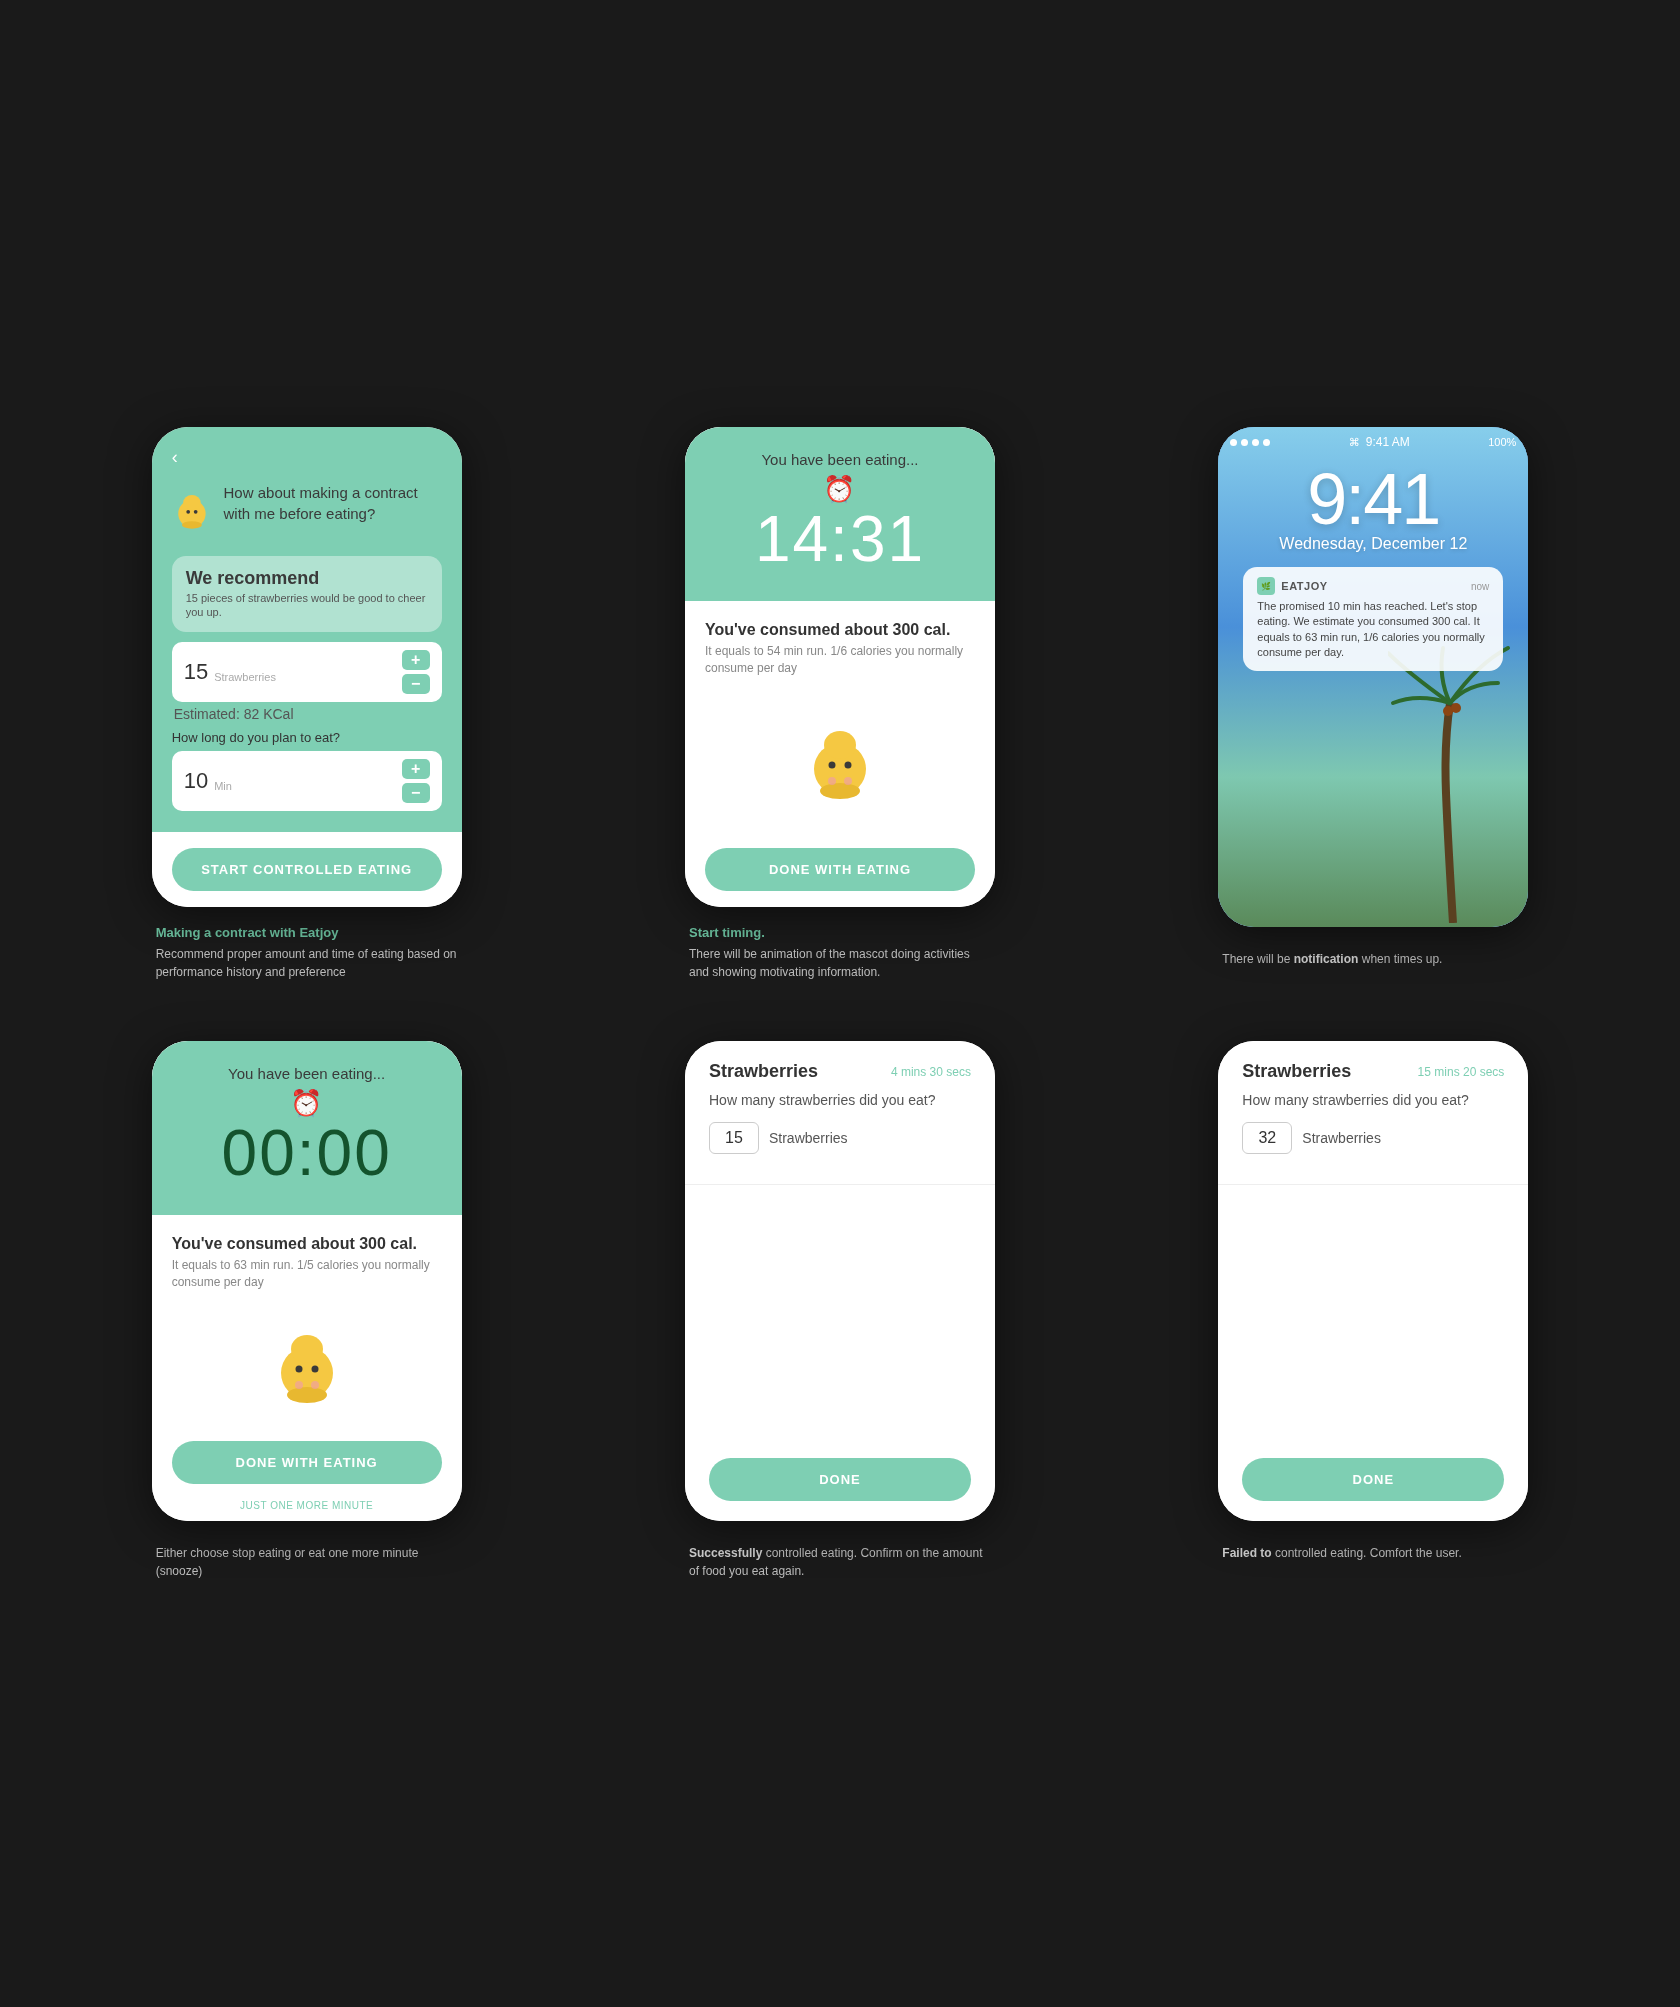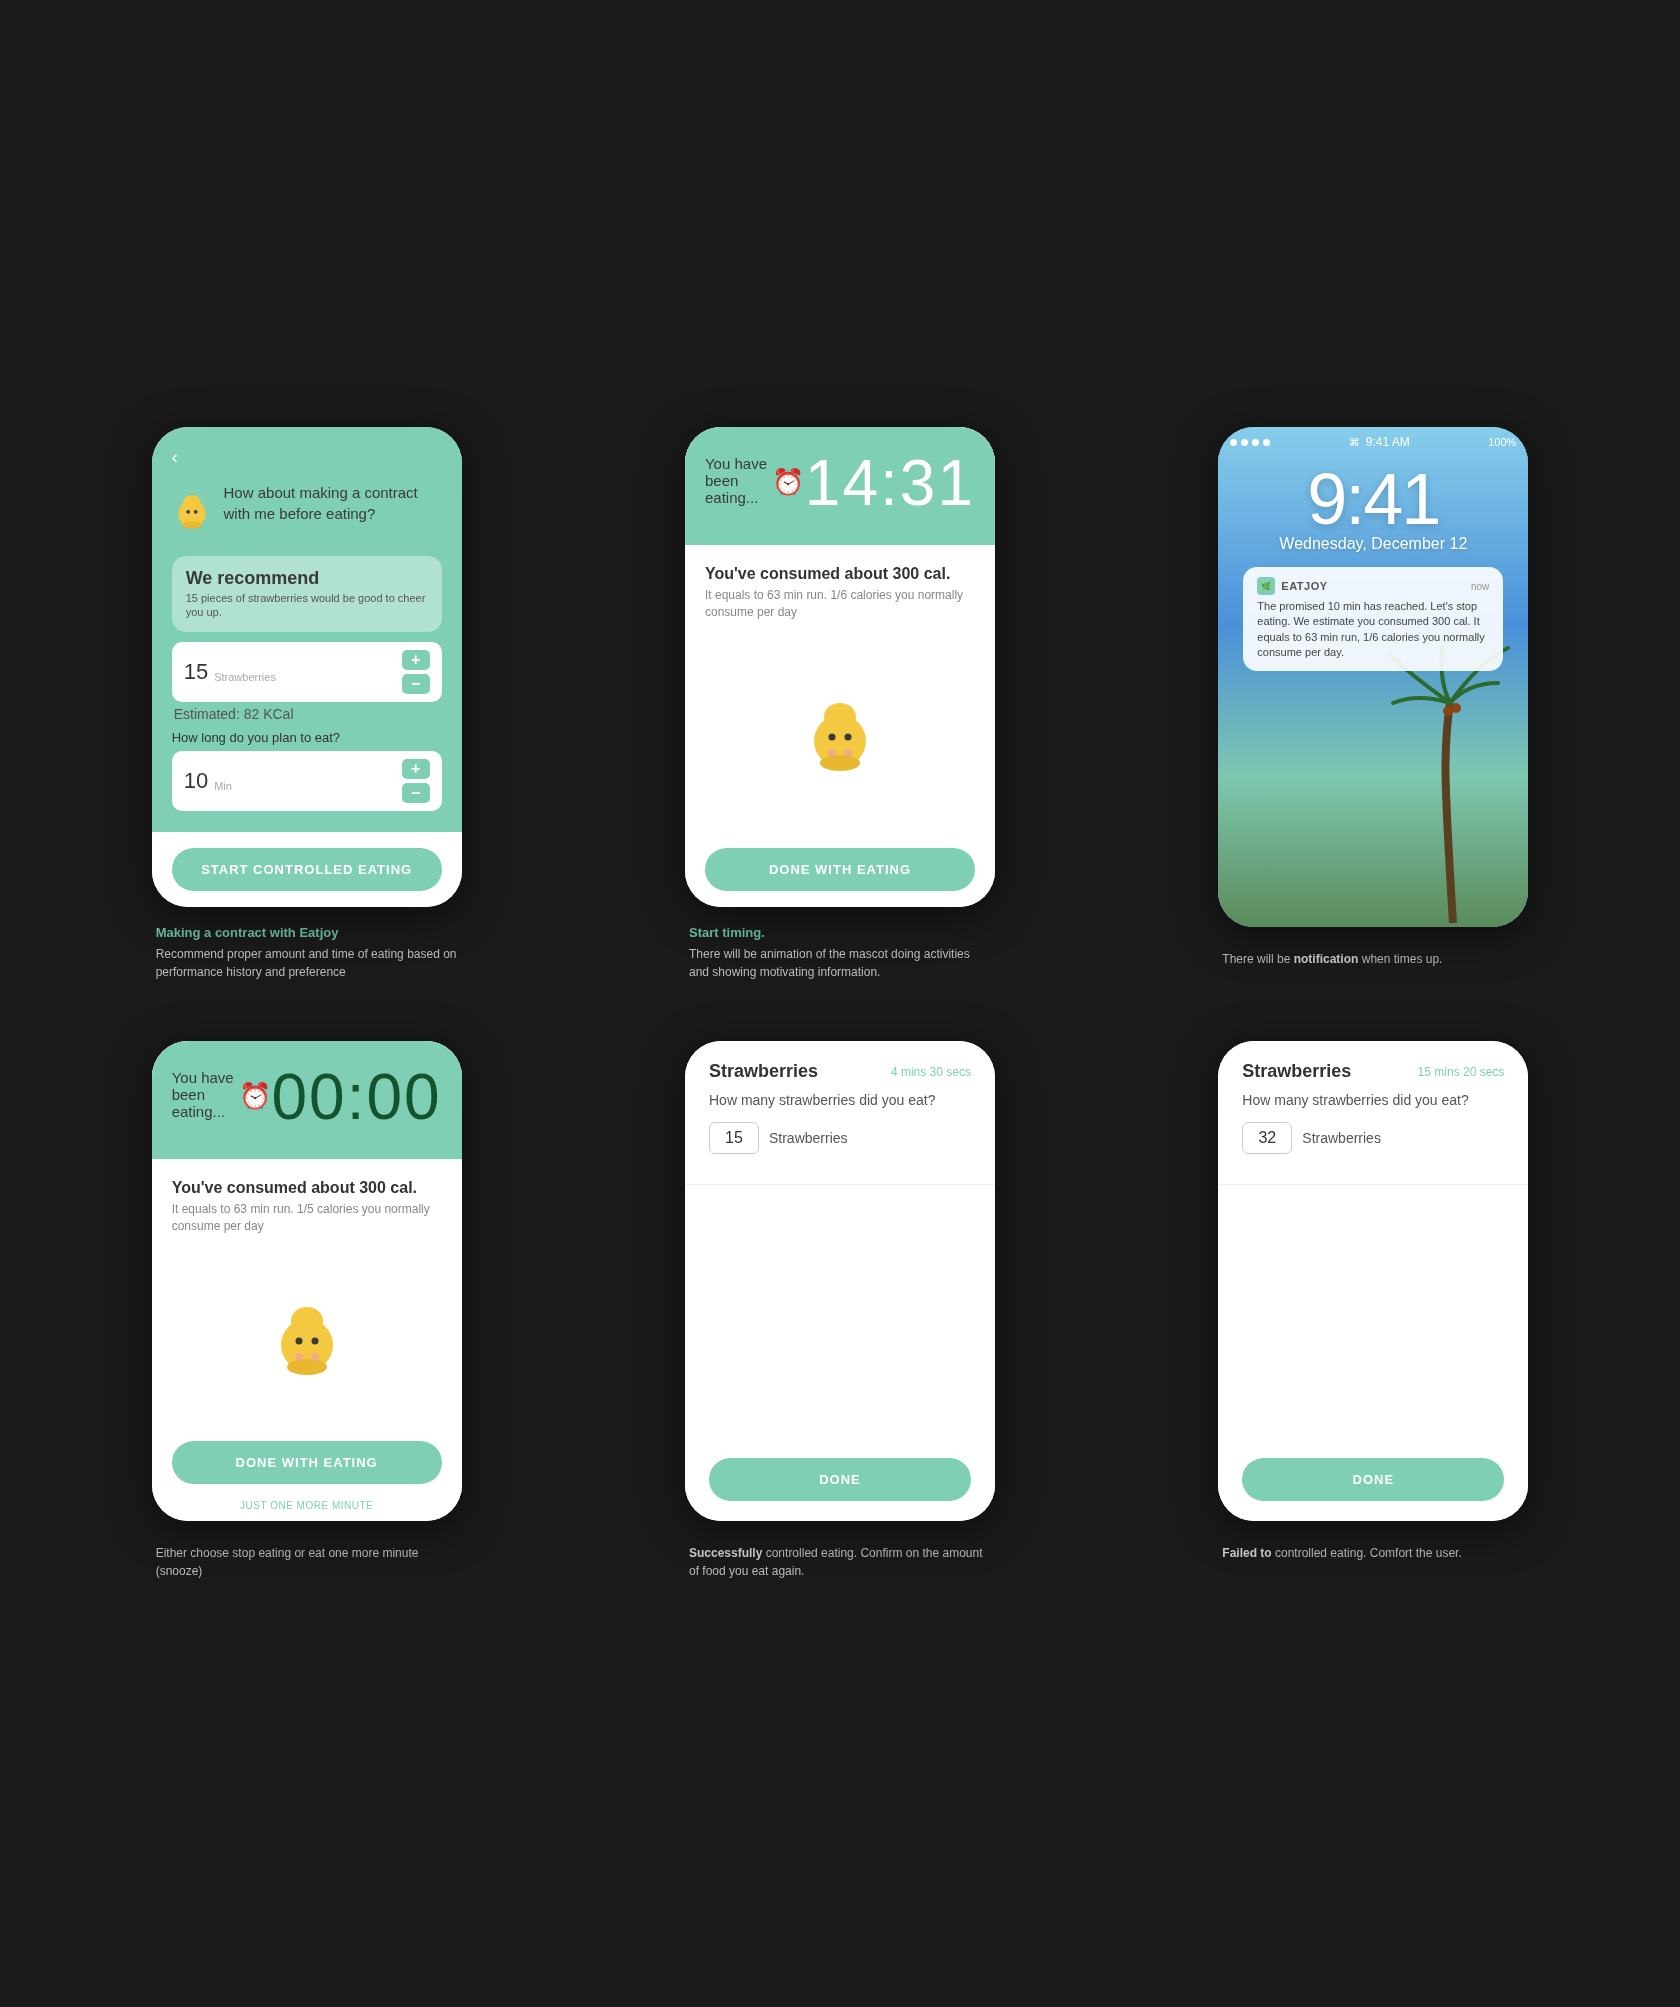--- a/index.html
+++ b/index.html
@@ -169,6 +169,7 @@
       background: #7ecfb3;
       padding: 24px 20px 30px;
       display: flex;
+      flex-direction: column;
       align-items: center;
     }
     .timer-label {

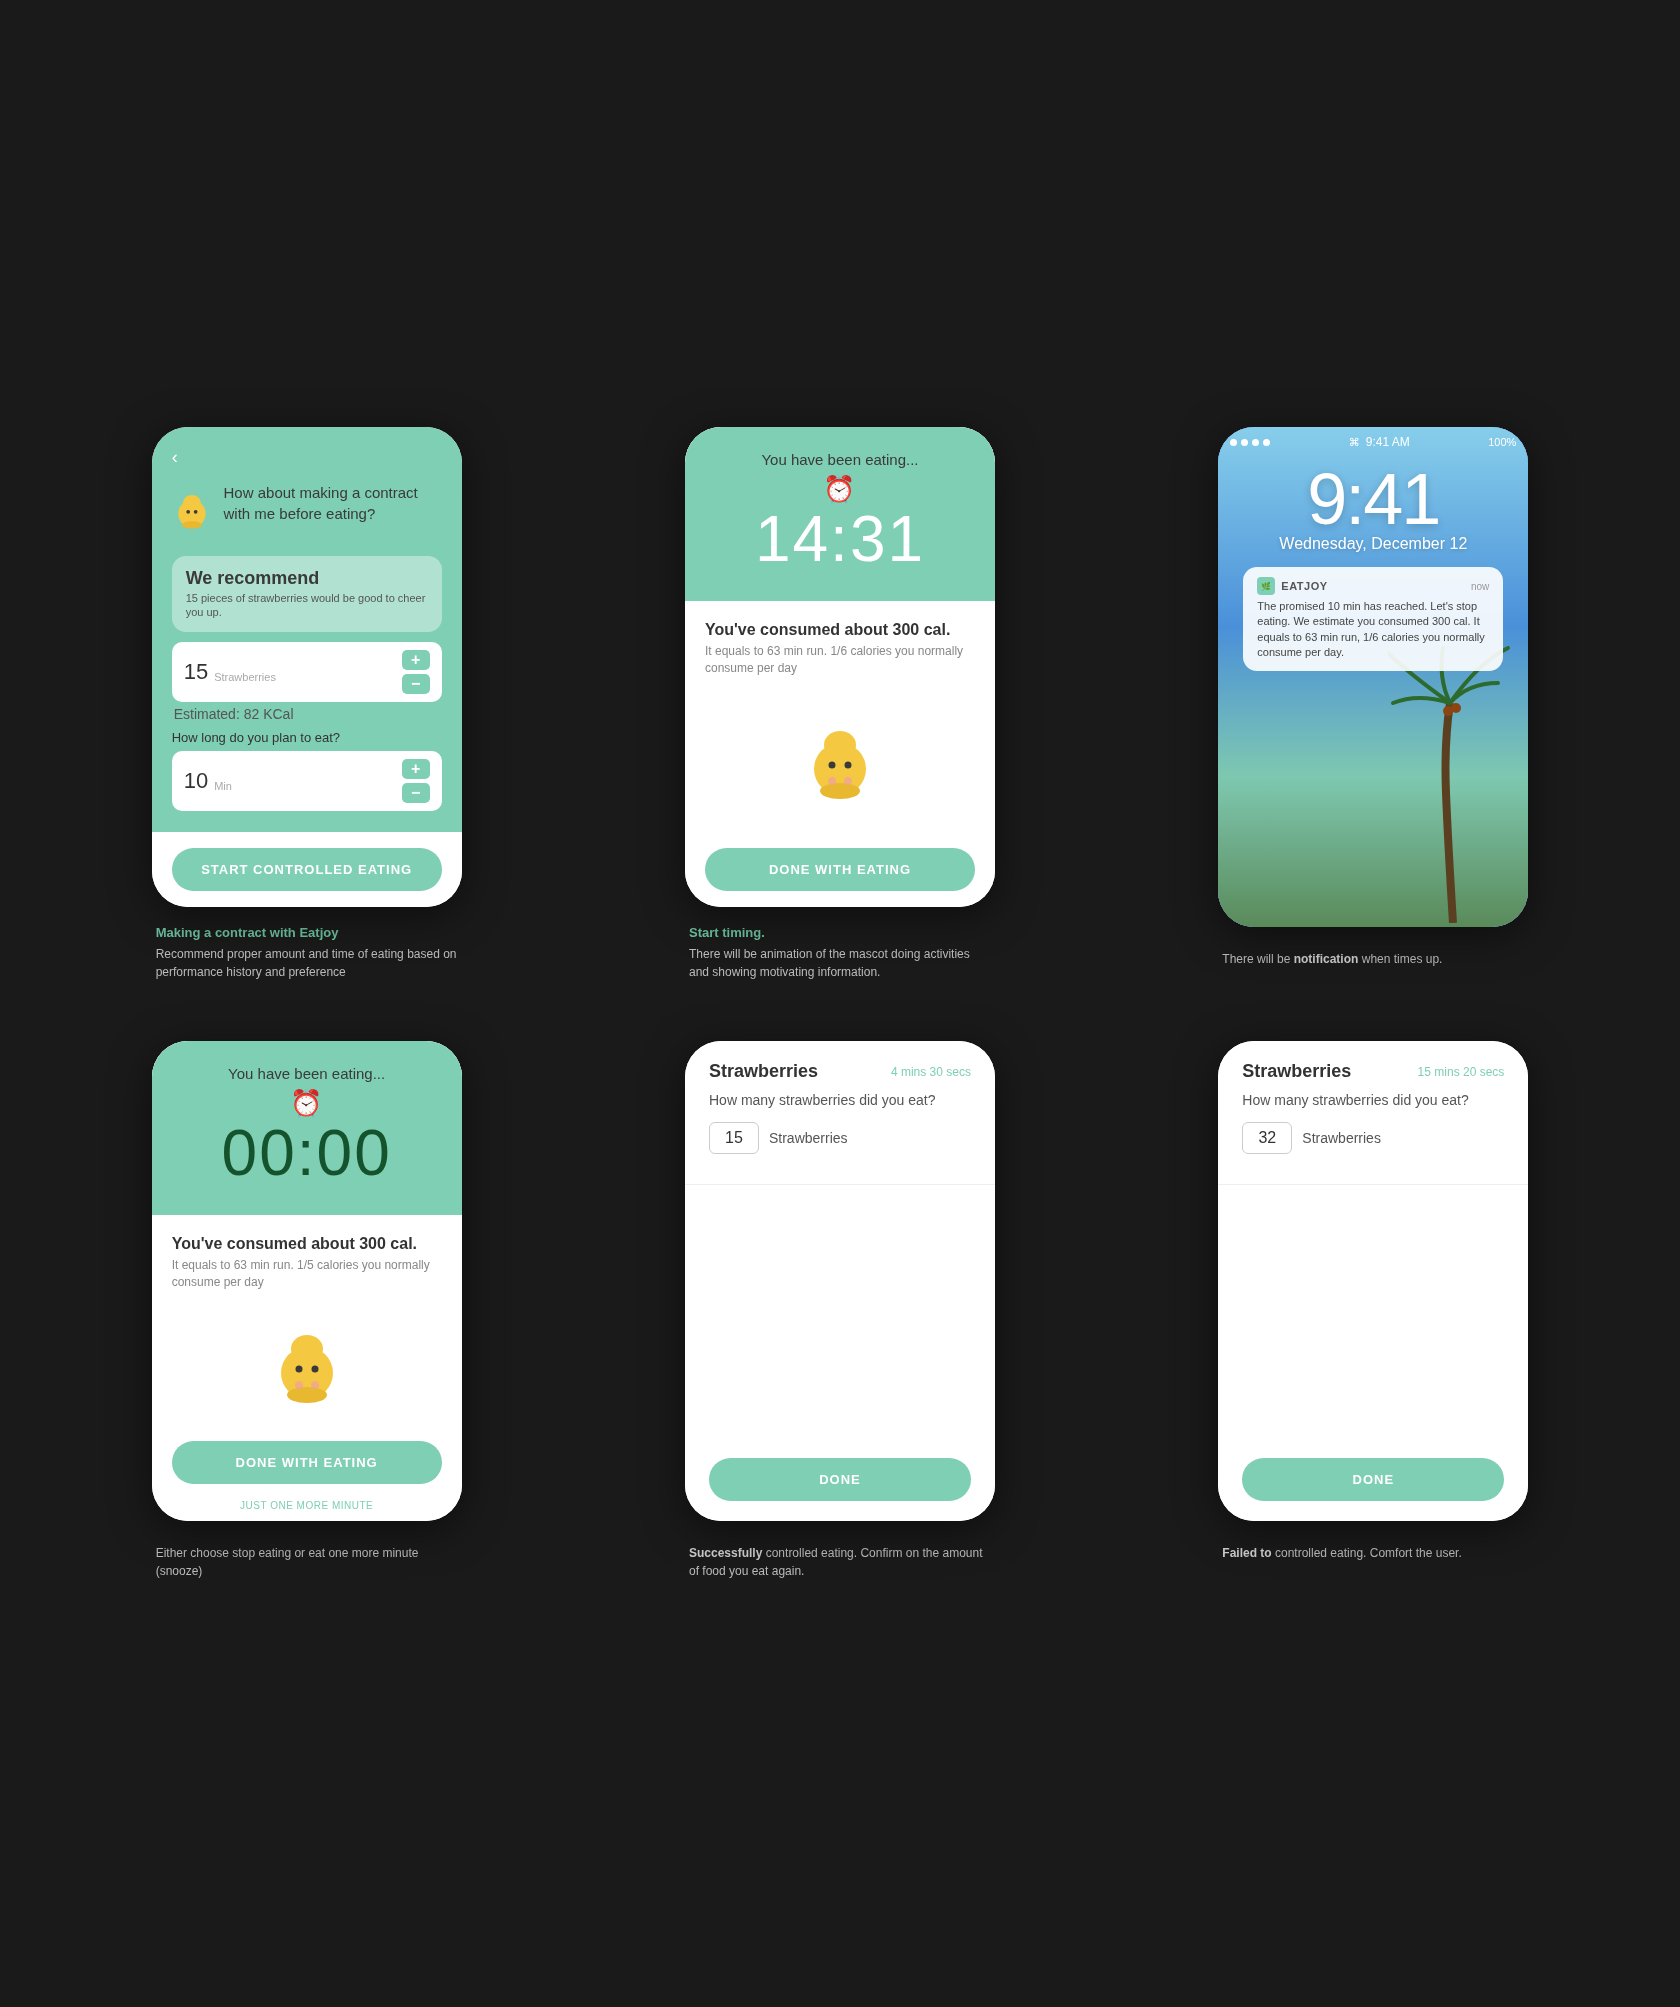--- a/index.html
+++ b/index.html
@@ -536,7 +536,7 @@
             </div>
             <div class="timer-bottom">
               <div class="consumed-text">You've consumed about 300 cal.</div>
-              <div class="consumed-sub">It equals to 63 min run. 1/6 calories you normally consume per day</div>
+              <div class="consumed-sub">It equals to 54 min run. 1/6 calories you normally consume per day</div>
               <div class="mascot-center">
                 <svg class="mascot-svg" viewBox="0 0 80 80" xmlns="http://www.w3.org/2000/svg">
                   <ellipse cx="40" cy="48" rx="26" ry="26" fill="#f5c842"></ellipse>

